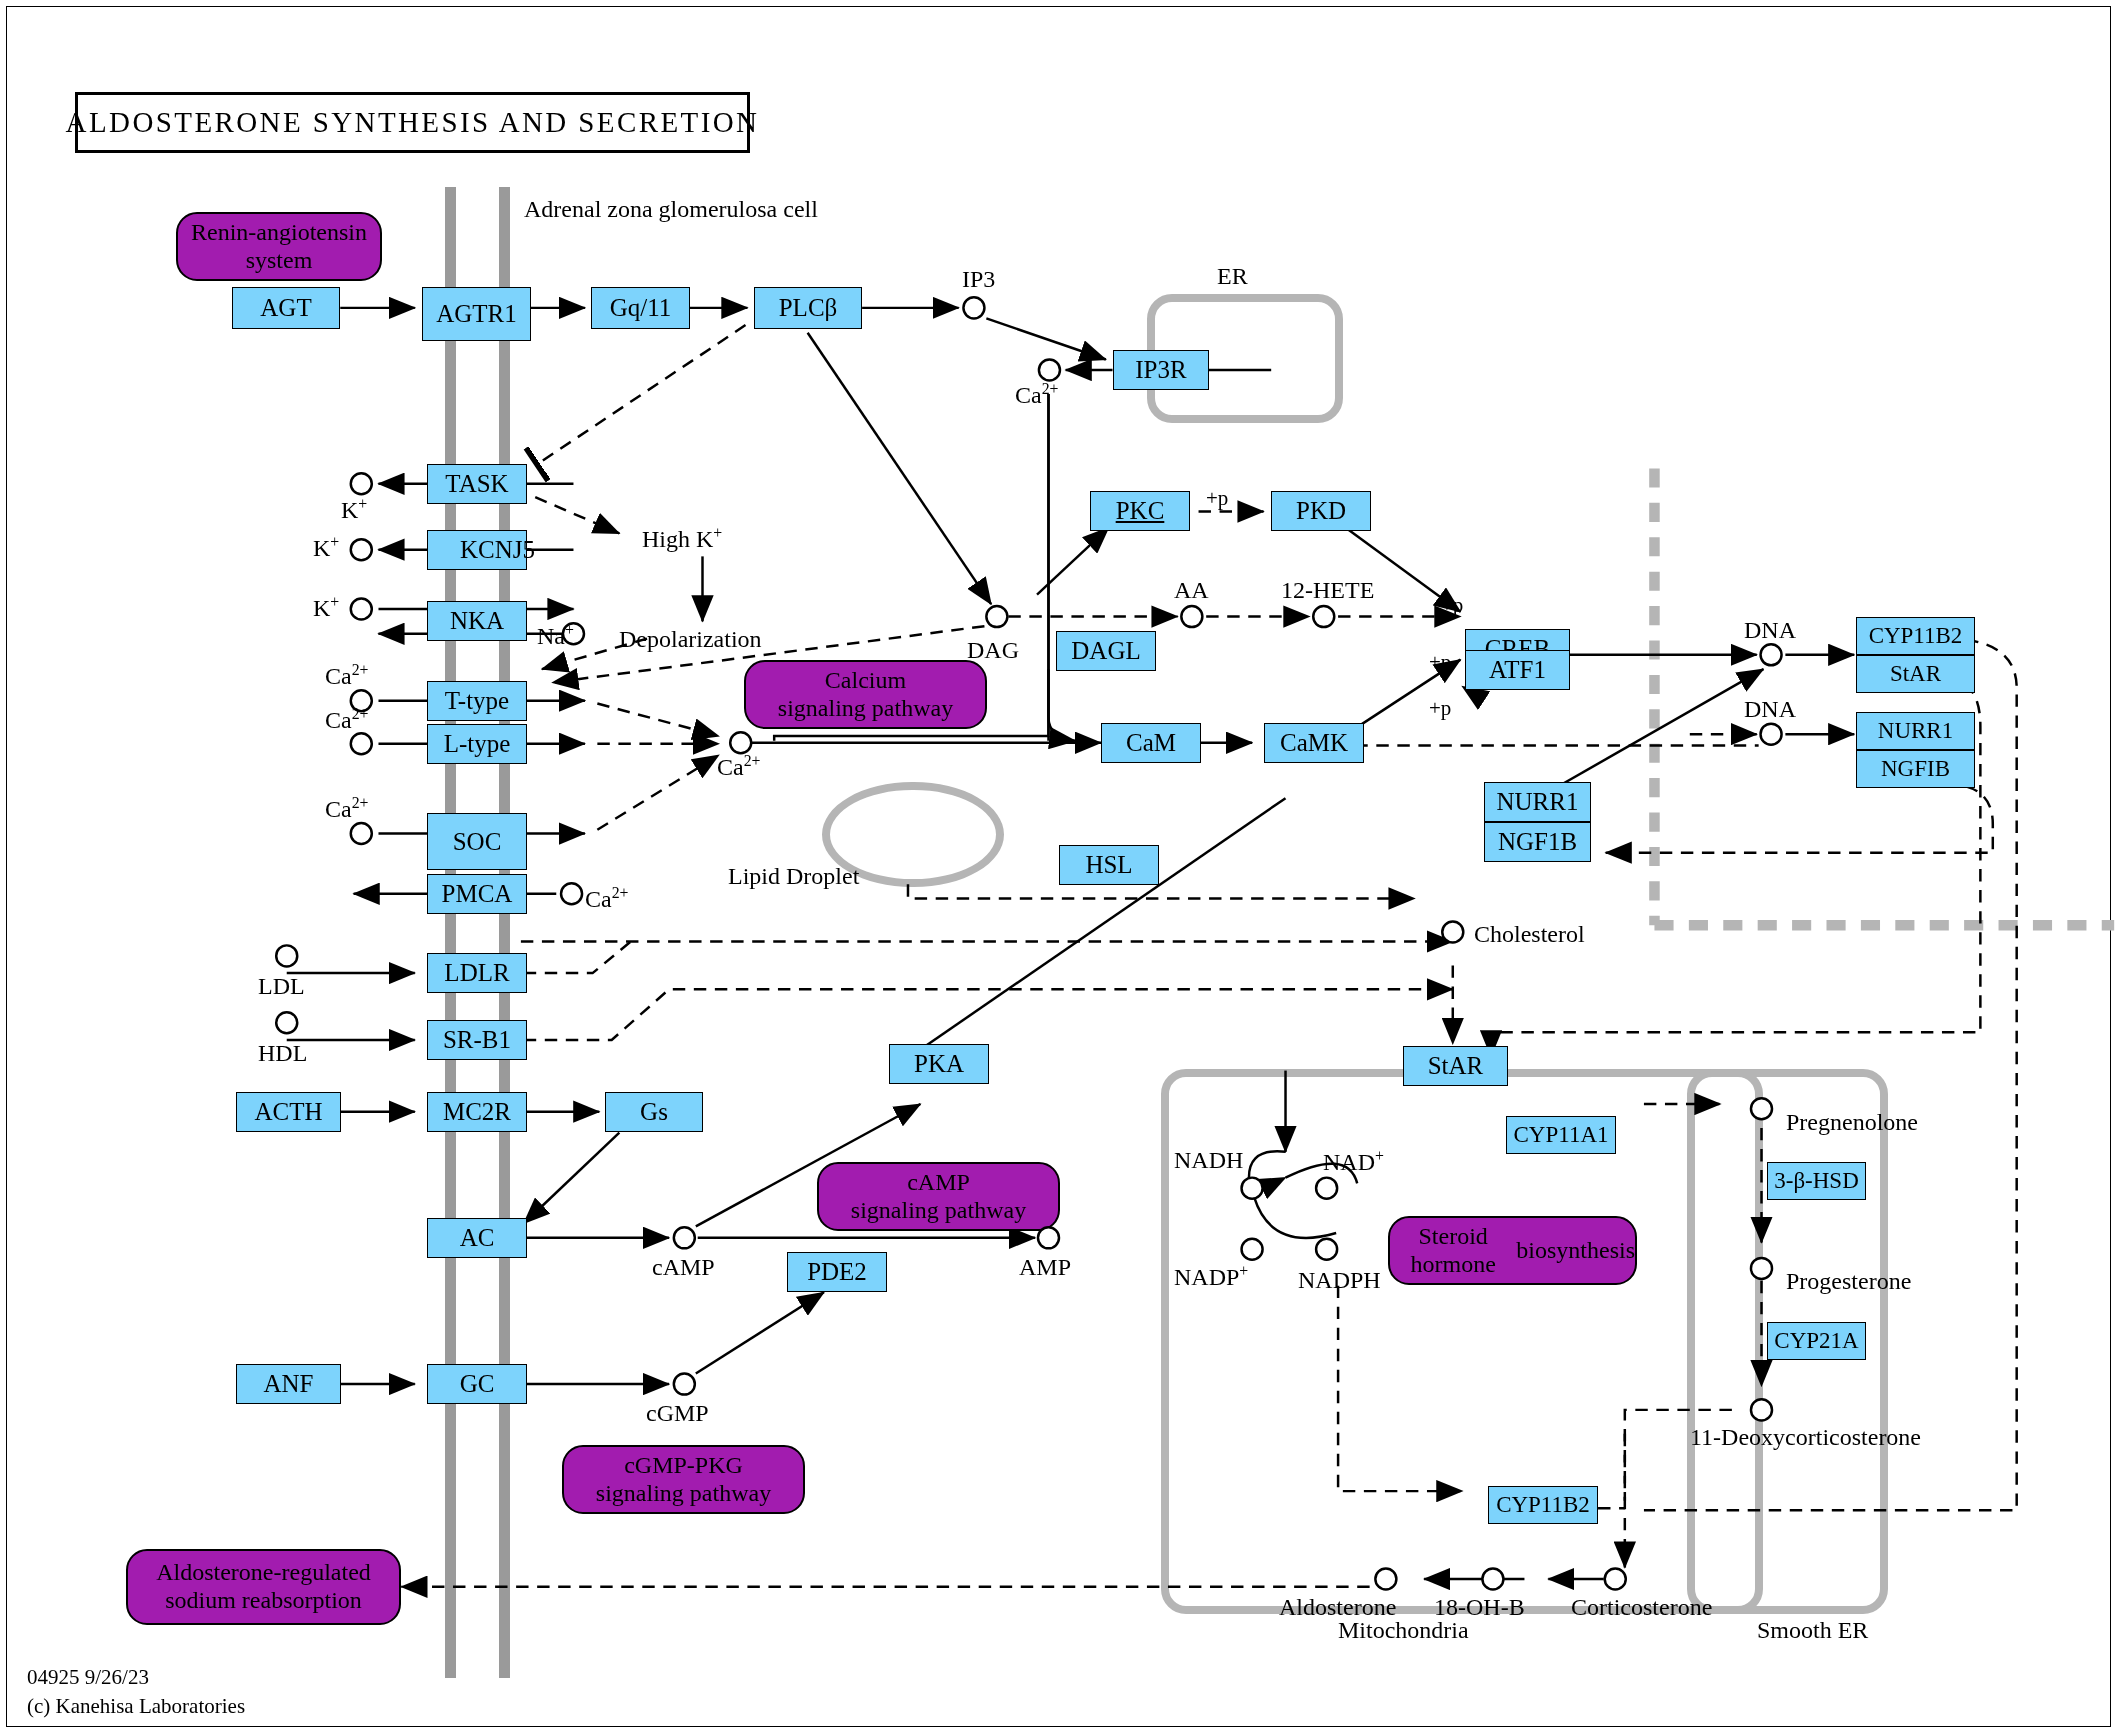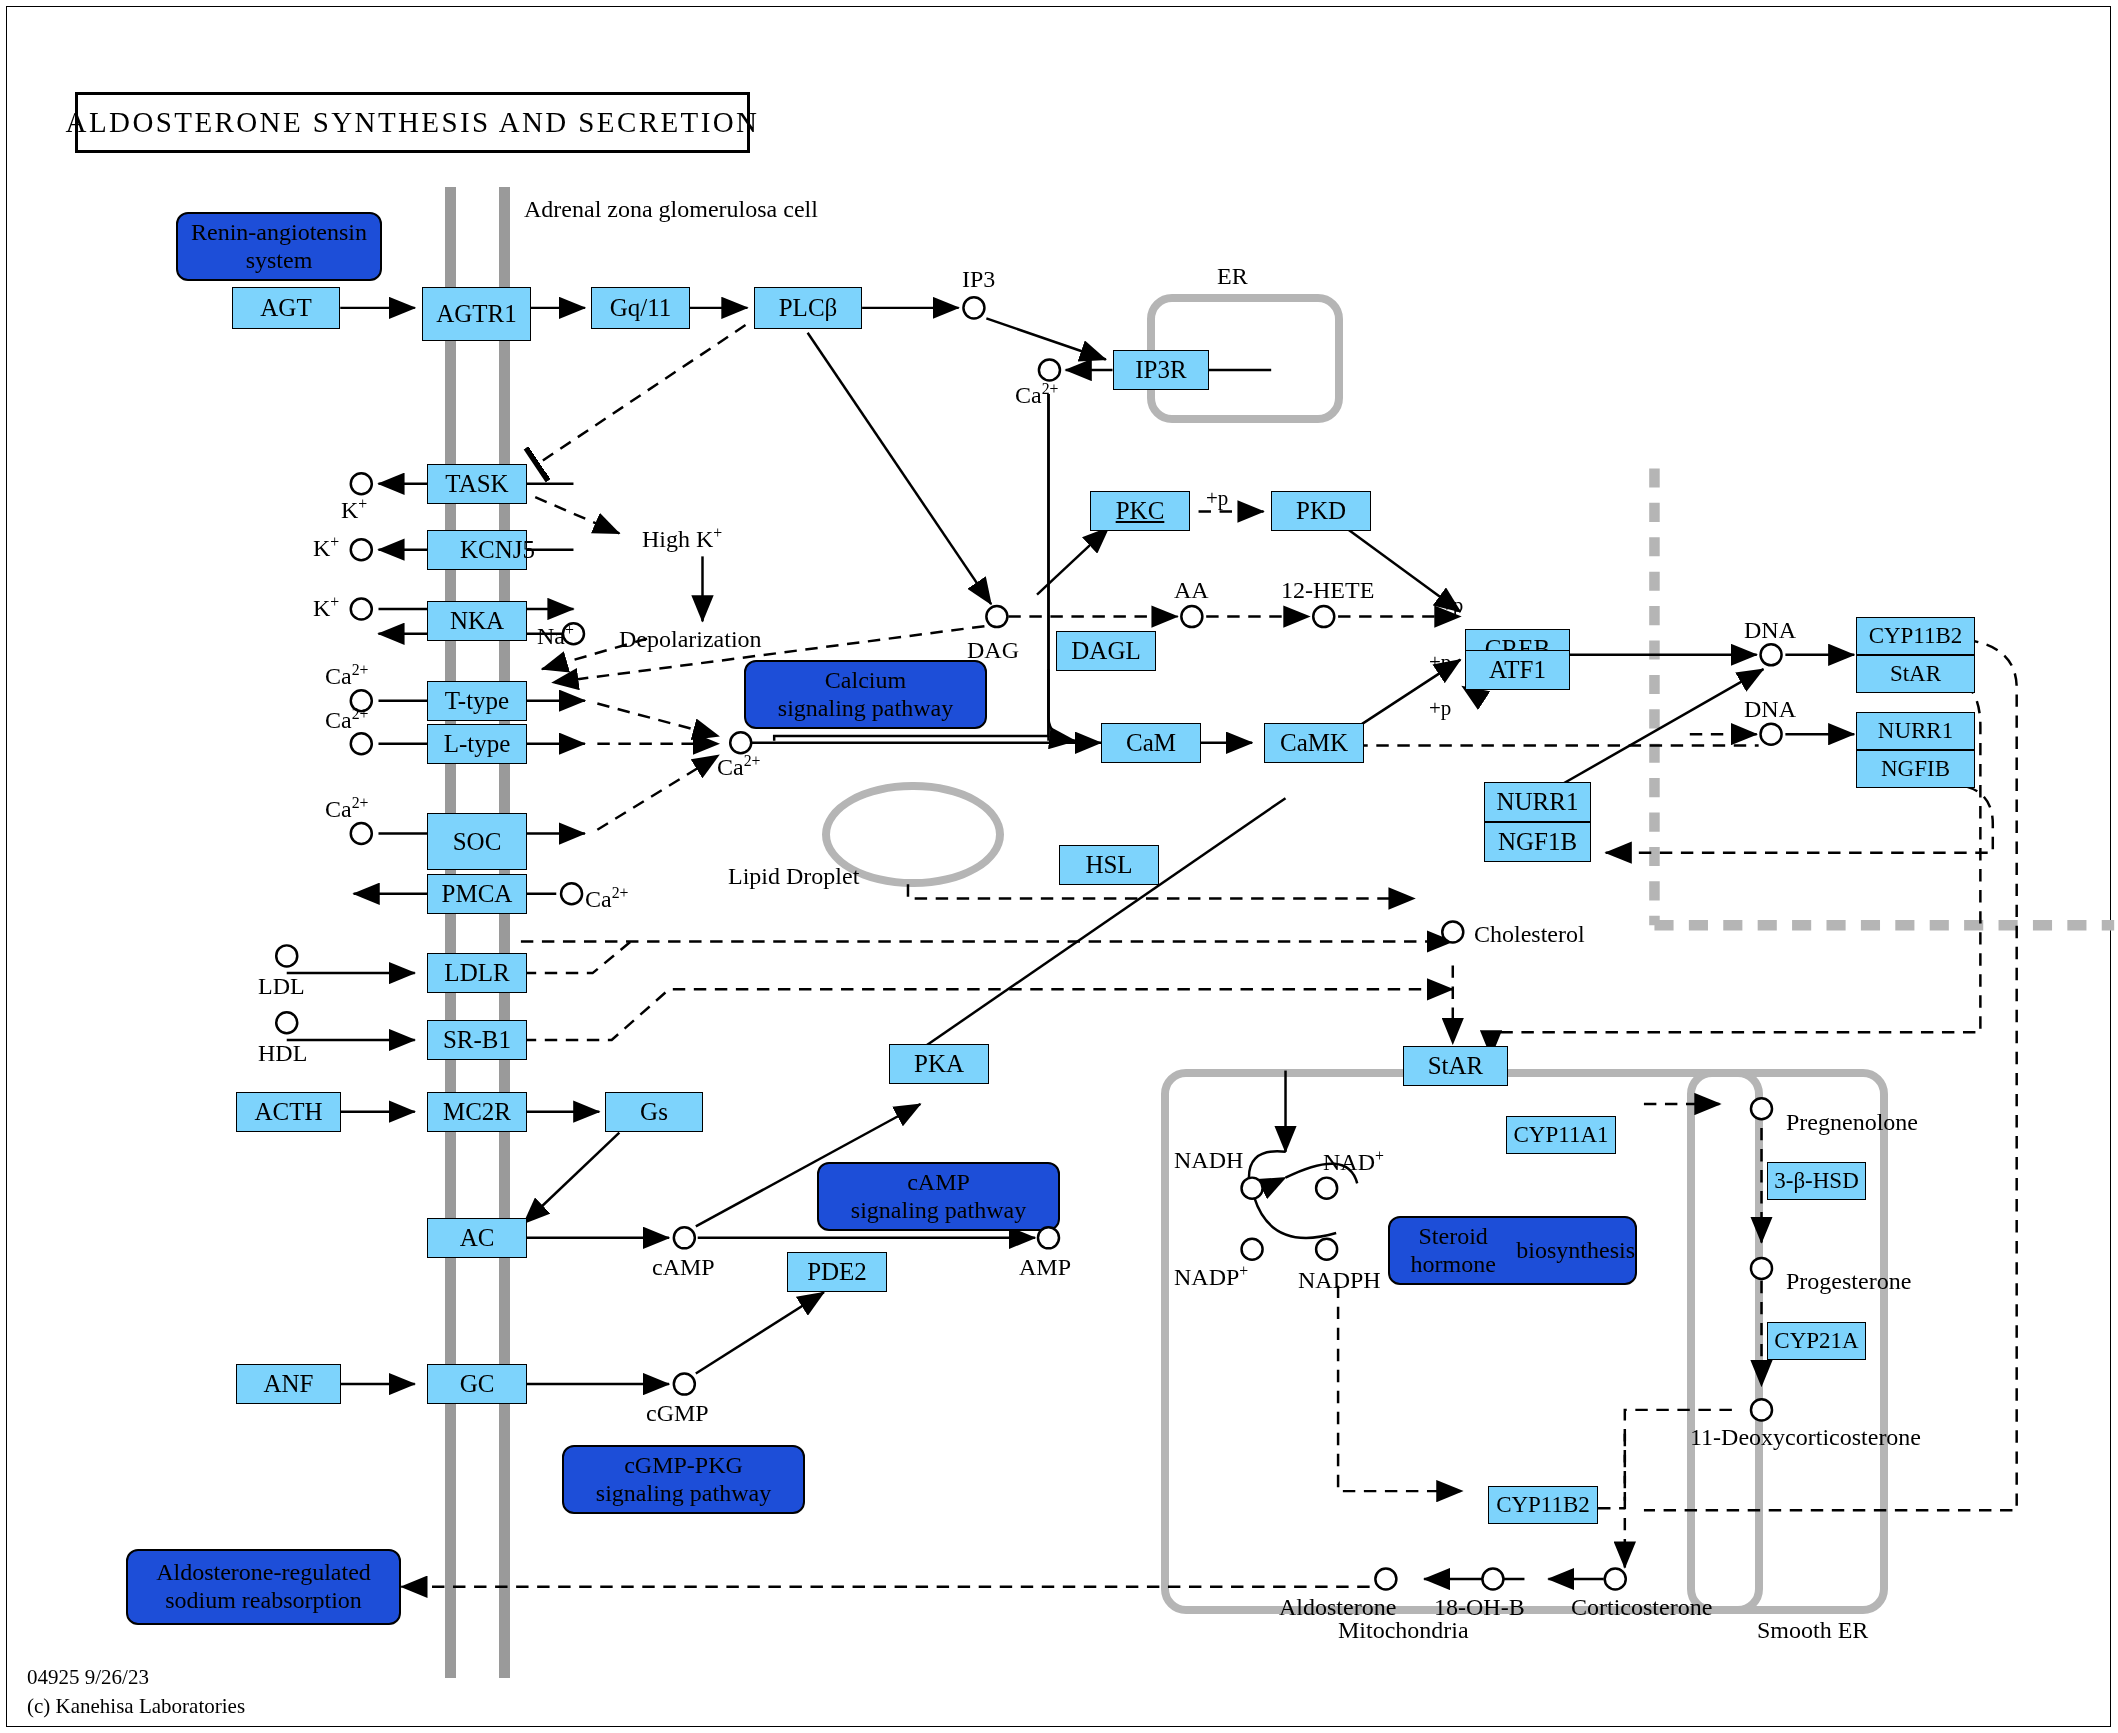--- a/index.html
+++ b/index.html
@@ -13,7 +13,7 @@
   .gene{position:absolute;border:1.9px solid #000;background:#7dd3fc;display:flex;align-items:center;justify-content:center;
         font-size:25px;box-sizing:border-box;white-space:nowrap;}
   .gene.sm{font-size:23px;}
-  .round{position:absolute;border:2.4px solid #000;background:#1d4ed8;border-radius:12px;display:flex;align-items:center;
+  .round{position:absolute;border:2.4px solid #000;background:#a21caf;border-radius:21px;display:flex;align-items:center;
          justify-content:center;text-align:center;font-size:24px;line-height:1.15;box-sizing:border-box;}
   .lbl{position:absolute;font-size:24px;white-space:nowrap;color:#000;}
   .lbl.small{font-size:21px;}

